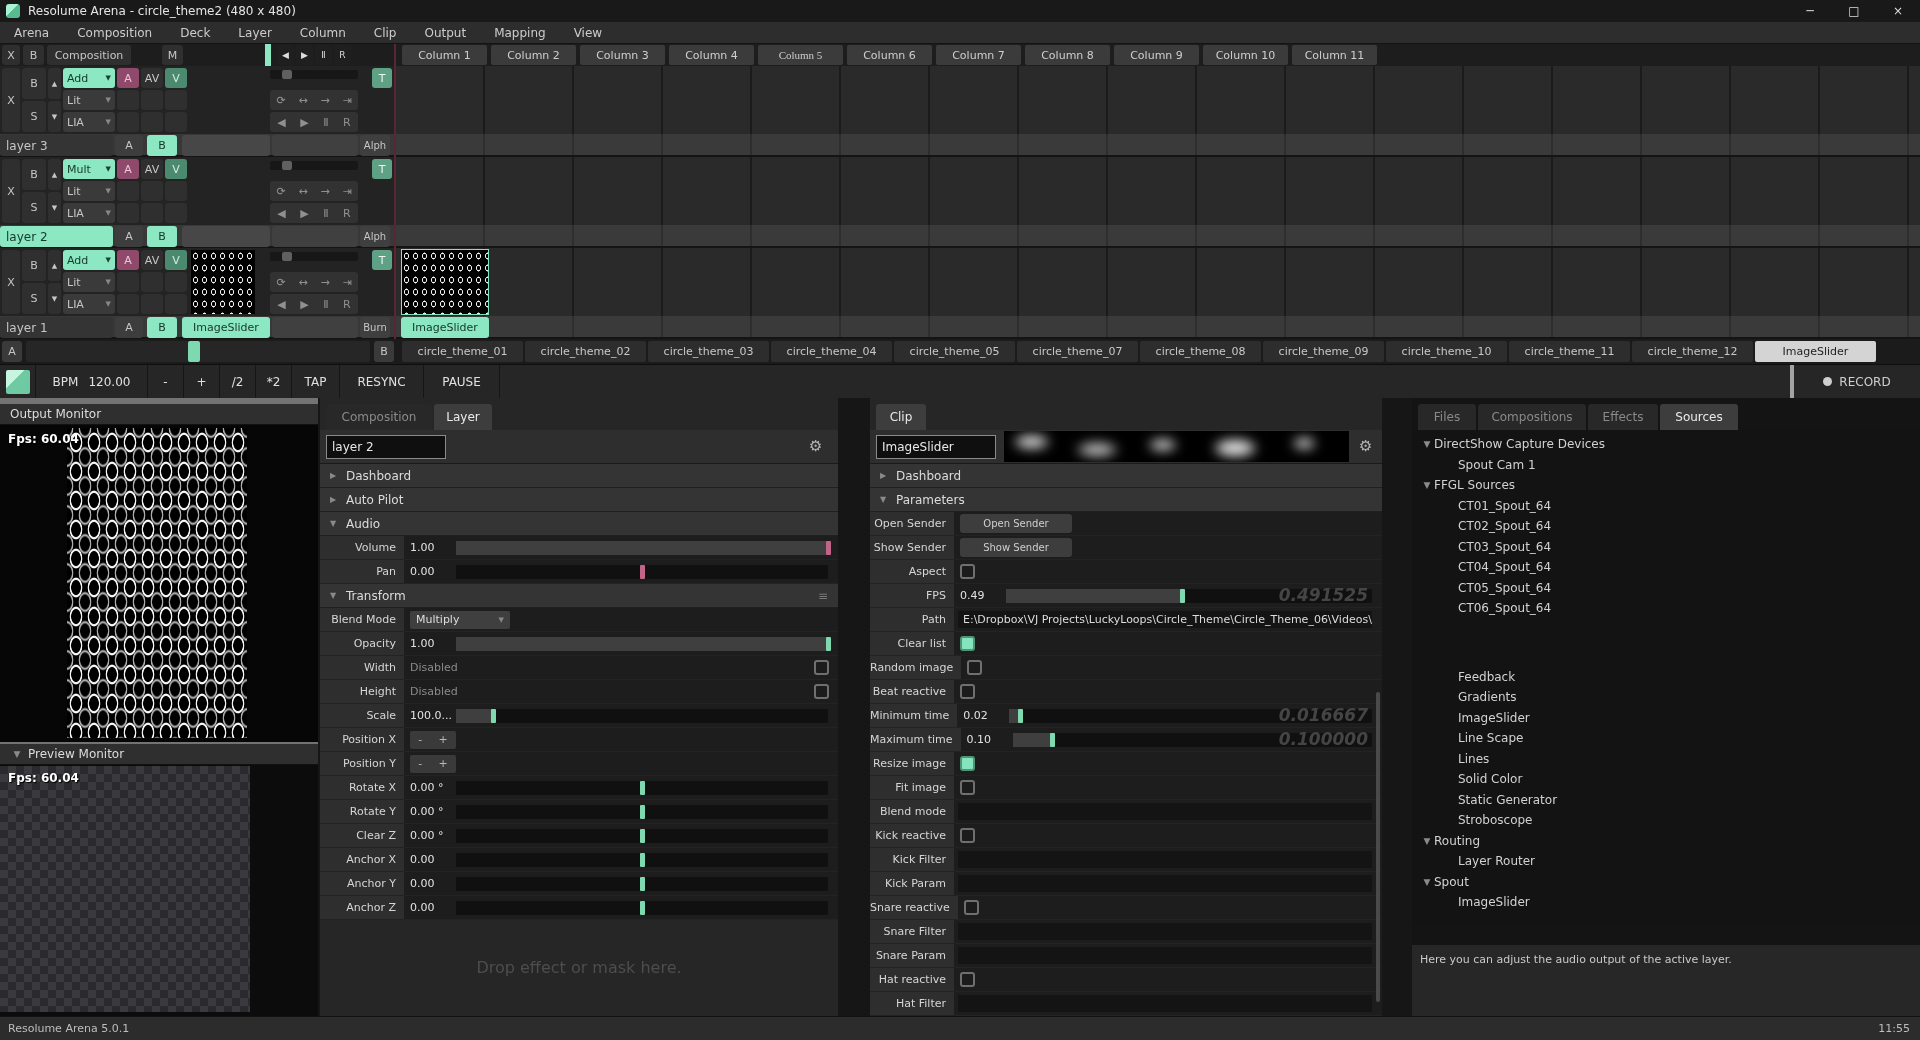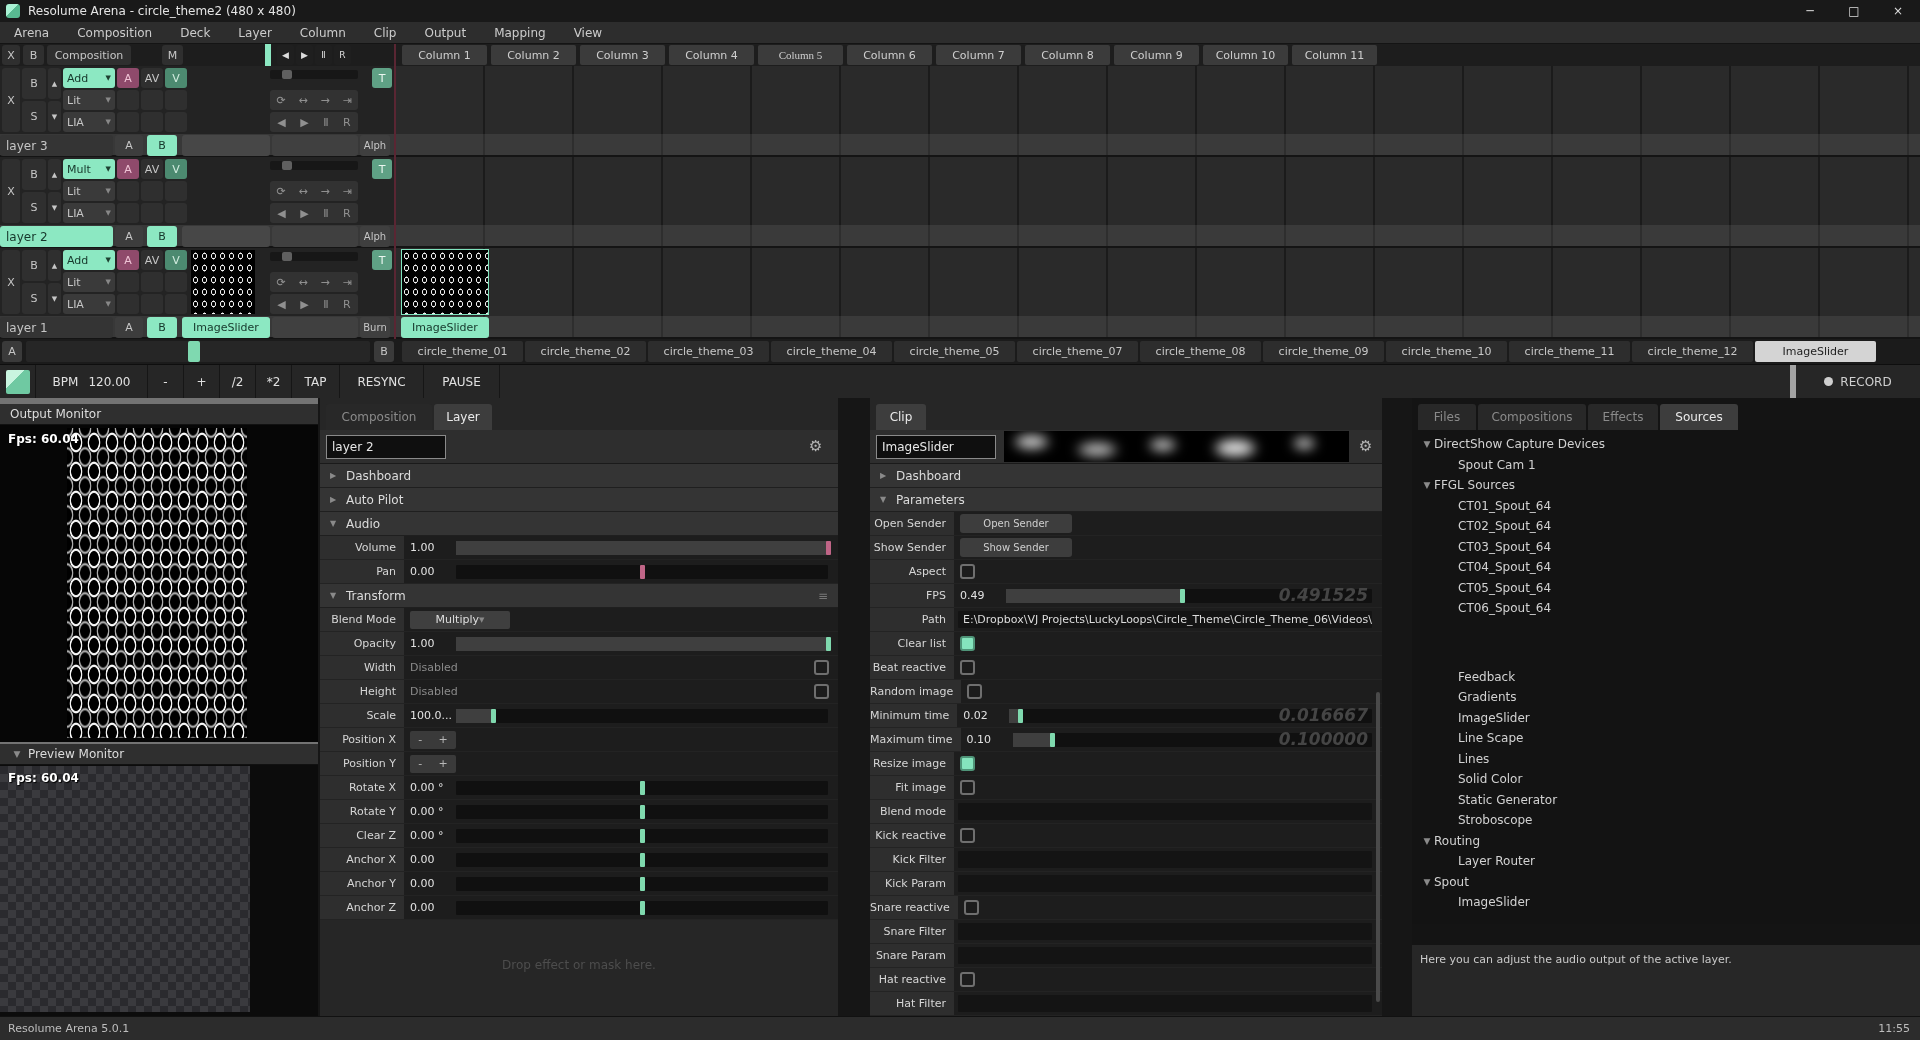--- a/index.html
+++ b/index.html
@@ -47,7 +47,7 @@
 #bpm-row{position:absolute;left:0;top:364px;width:1920px;height:34px;background:#262626;border-top:1px solid #0e0e0e;display:flex;align-items:stretch}
 .bpmcell{display:flex;align-items:center;justify-content:center;border-right:1px solid #161616;color:#e0e0e0;font-size:12px}
 #bpm-icon{width:24px;height:24px;border-radius:2px;background:linear-gradient(135deg,#c9f5e0 0 38%,#6fc9a2 38%)}
-#record-cell{position:absolute;right:0;top:0;height:100%;width:130px;display:flex;align-items:center;justify-content:center;gap:7px;border-left:6px solid #a3a3a3}
+#record-cell{position:absolute;right:0;top:0;height:100%;width:130px;display:flex;align-items:center;justify-content:center;gap:7px;border-left:4px solid #a3a3a3}
 #rec-dot{width:9px;height:9px;border-radius:50%;background:#cfcfcf}
 
 .panel{position:absolute;top:398px;height:618px;background:#262626}

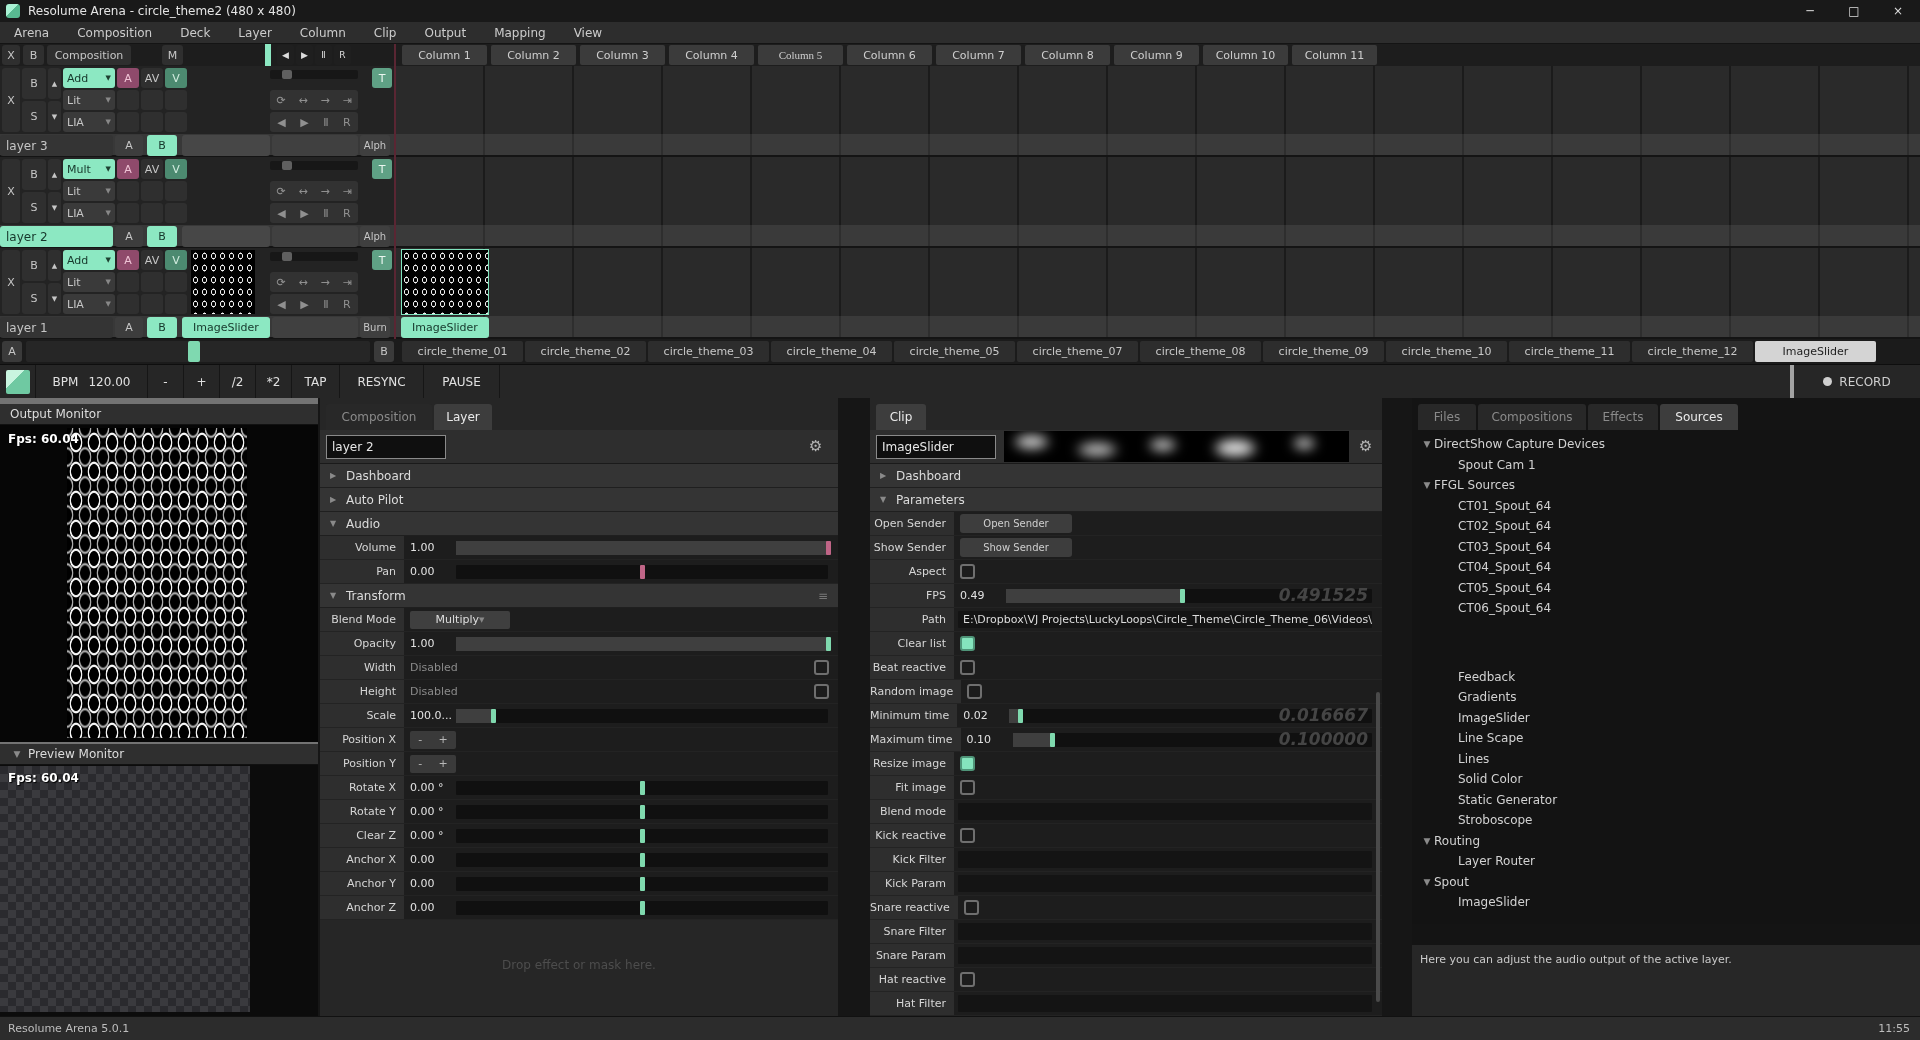--- a/index.html
+++ b/index.html
@@ -73,7 +73,7 @@
 .ghost{position:absolute;right:14px;top:1px;font-size:17px;font-style:italic;font-weight:bold;color:#454545}
 .cbox{width:15px;height:15px;border-radius:3px;border:2px solid #6f6f6f;background:#1c1c1c;margin-left:6px}
 .cbox.on{background:#85e4bd;border-color:#4f9478}
-.ddsel{width:100px;height:18px;background:#3f3f3f;border-radius:2px;display:flex;align-items:center;justify-content:center;padding:0 6px;color:#dedede;font-size:11px;margin-left:4px}
+.ddsel{width:100px;height:18px;background:#3f3f3f;border-radius:2px;display:flex;align-items:center;justify-content:space-between;padding:0 6px;color:#dedede;font-size:11px;margin-left:4px}
 .stepbox{width:46px;height:18px;background:#3a3a3a;border-radius:2px;display:flex;align-items:center;justify-content:space-around;color:#b8b8b8;font-size:11px;margin-left:4px}
 .pbtn{width:112px;height:19px;background:#3d3d3d;border-radius:3px;display:flex;align-items:center;justify-content:center;color:#cfcfcf;font-size:10px;margin-left:6px}
 .emptybar{position:absolute;left:4px;right:10px;top:3px;bottom:3px;background:#141414;border-radius:1px}

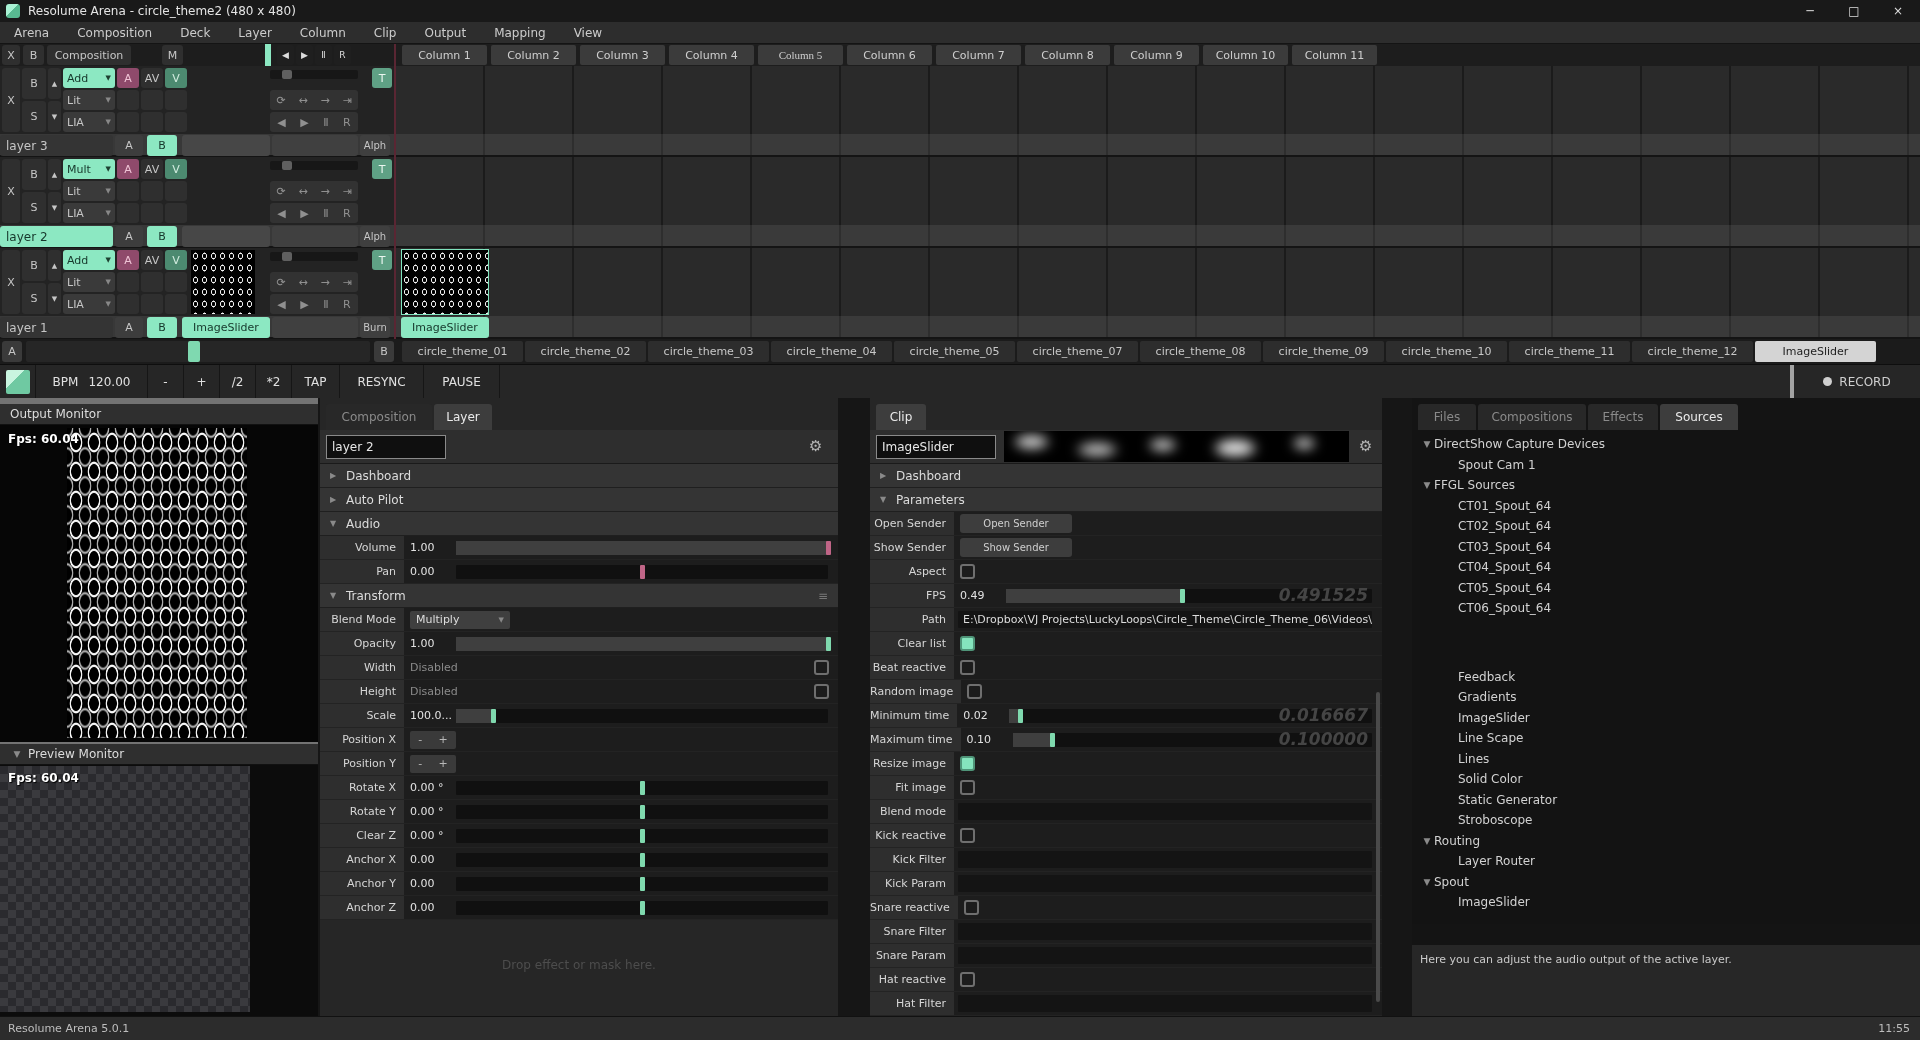--- a/index.html
+++ b/index.html
@@ -620,13 +620,13 @@
           </div>
         </div>
         <div class="prow">
+          <div class="plabel">Random image</div>
+          <div class="pctl">
+            <div class="cbox"></div>
+          </div>
+        </div>
+        <div class="prow">
           <div class="plabel">Beat reactive</div>
-          <div class="pctl">
-            <div class="cbox"></div>
-          </div>
-        </div>
-        <div class="prow">
-          <div class="plabel">Random image</div>
           <div class="pctl">
             <div class="cbox"></div>
           </div>

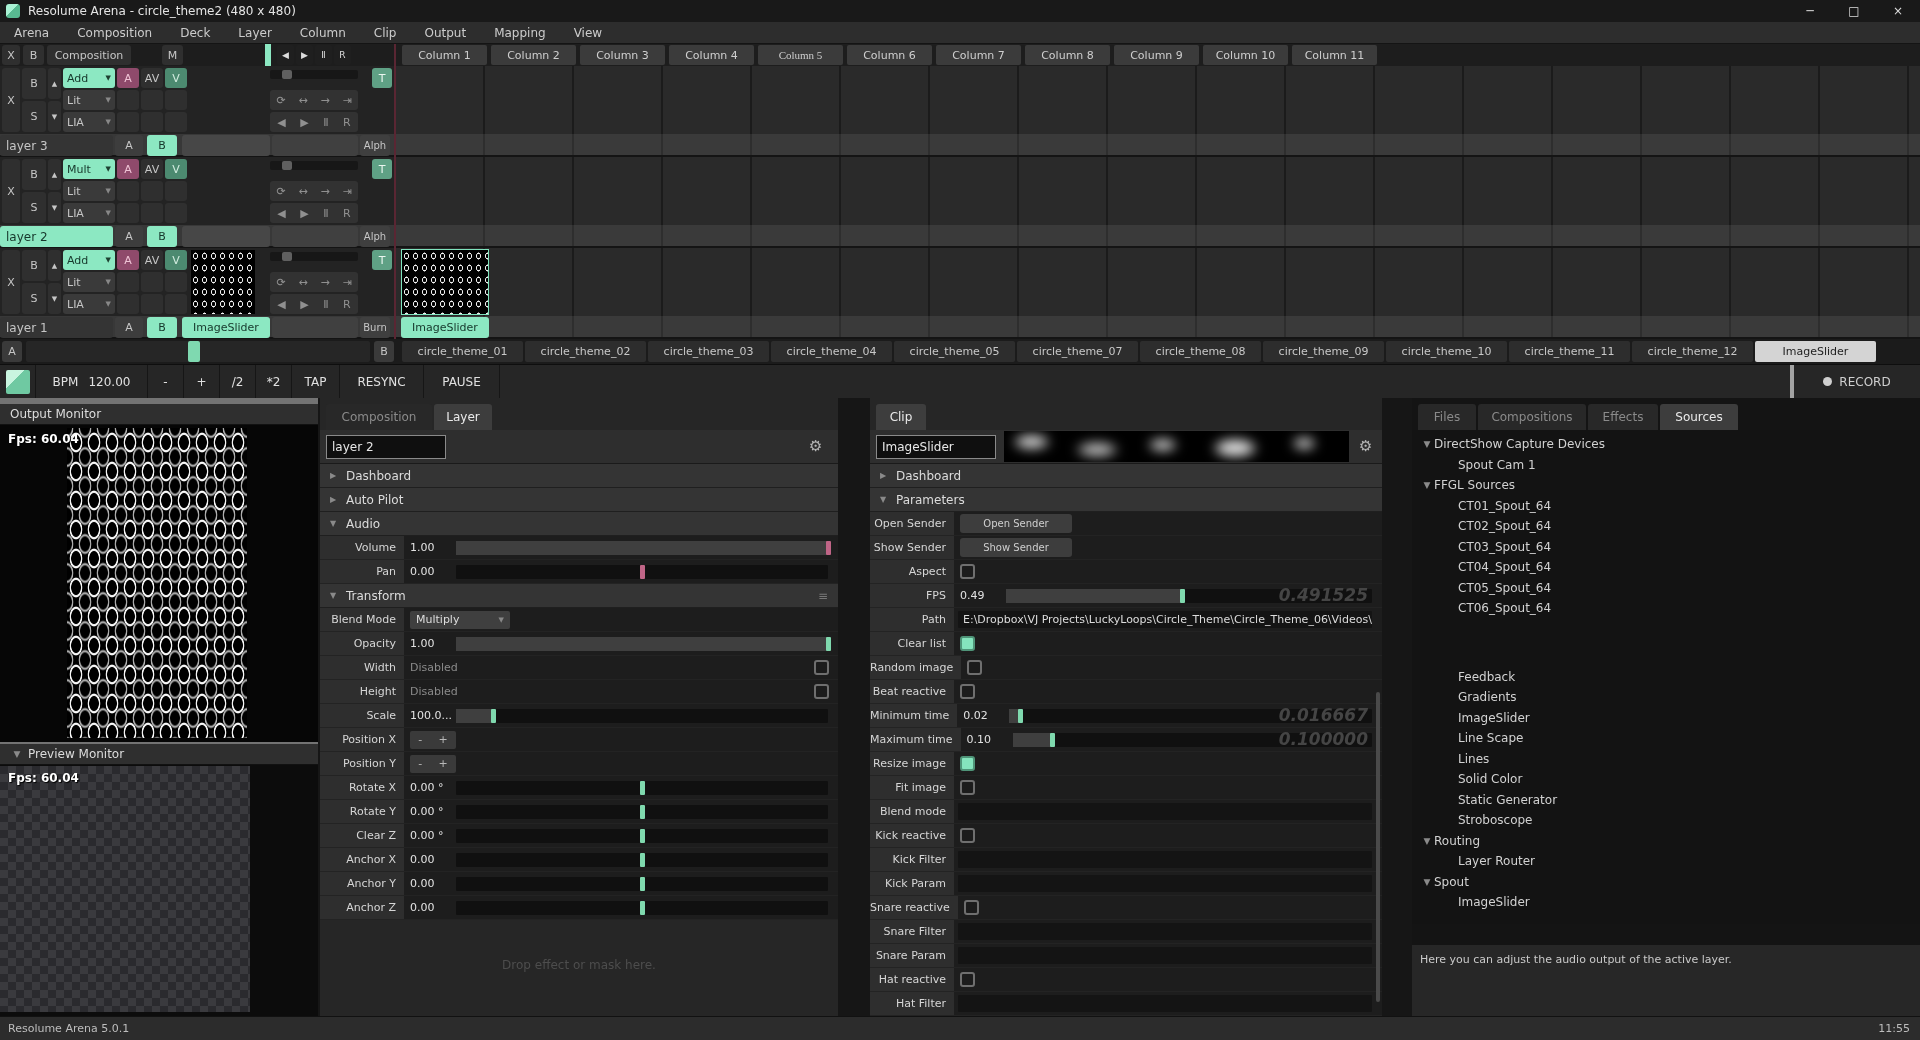--- a/index.html
+++ b/index.html
@@ -78,7 +78,7 @@
 .pbtn{width:112px;height:19px;background:#3d3d3d;border-radius:3px;display:flex;align-items:center;justify-content:center;color:#cfcfcf;font-size:10px;margin-left:6px}
 .emptybar{position:absolute;left:4px;right:10px;top:3px;bottom:3px;background:#141414;border-radius:1px}
 .disabtxt{color:#8a8a8a;font-size:11px}
-.droph{position:absolute;left:0;width:100%;text-align:center;color:#4d4d4d;font-size:12px}
+.droph{position:absolute;left:0;width:100%;text-align:center;color:#4d4d4d;font-size:16px}
 
 #monitor-panel{left:0;width:318px;background:#737373}
 .monhdr{position:absolute;left:0;width:100%;height:21px;background:#2f2f2f;display:flex;align-items:center;padding-left:10px;font-size:12px;color:#dcdcdc;border-bottom:1px solid #111}

